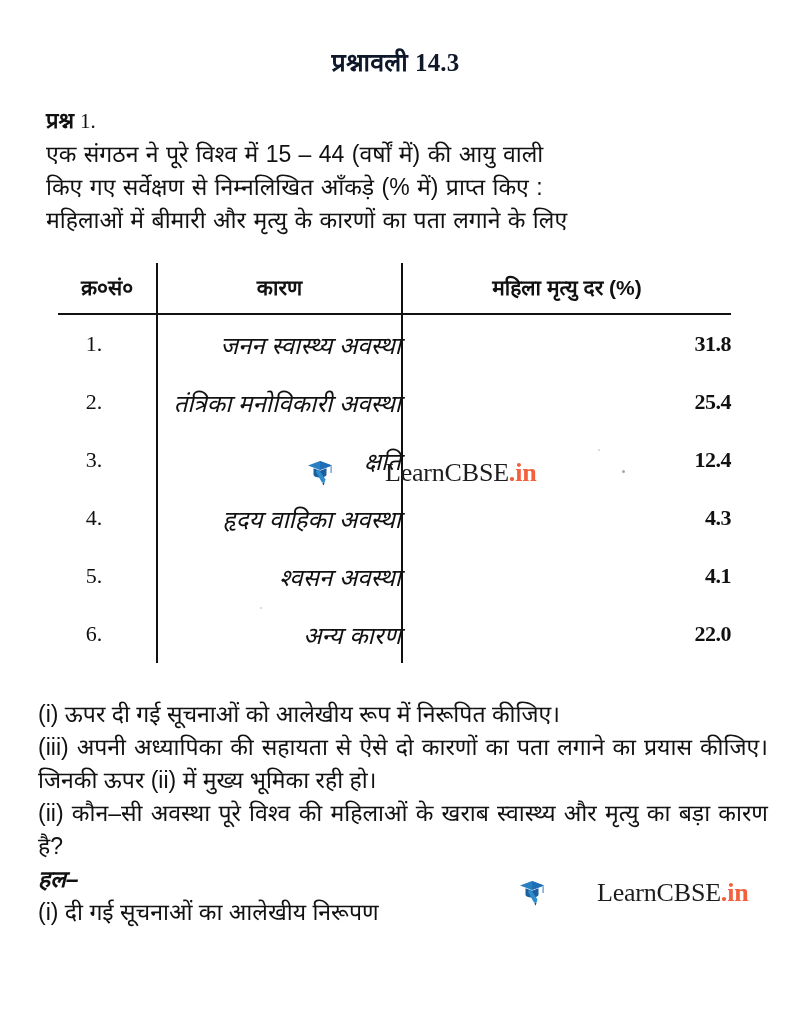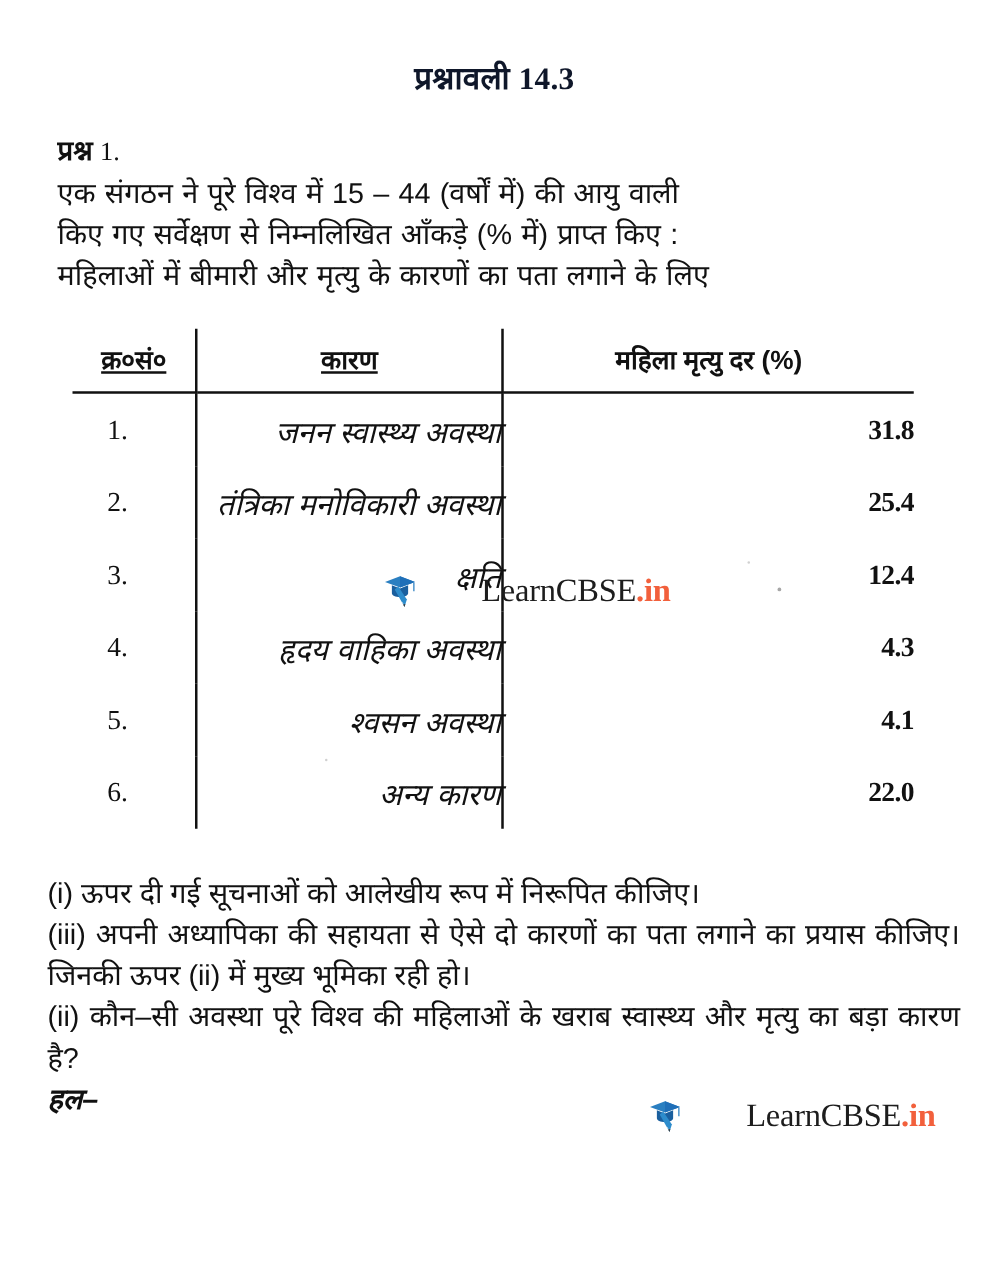--- a/index.html
+++ b/index.html
@@ -109,7 +109,6 @@
   .data-table thead th.col-sn,
   .data-table thead th.col-cause {
     border-right: 2.5px solid #111;
-    text-decoration: underline;
   }
   .data-table tbody td {
     padding: 0;

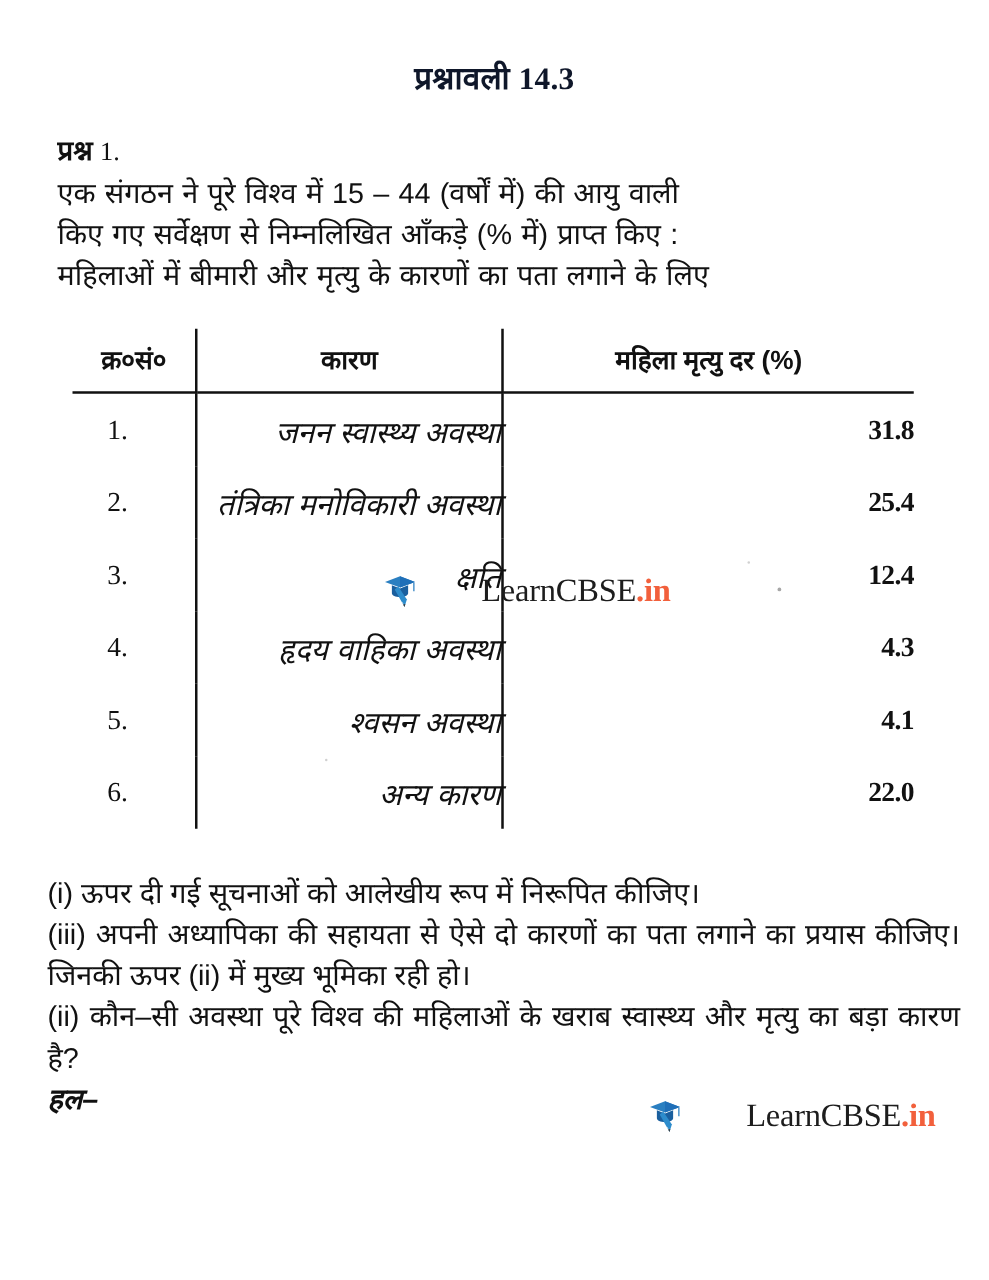--- a/index.html
+++ b/index.html
@@ -270,6 +270,7 @@
     <p>(iii) अपनी अध्यापिका की सहायता से ऐसे दो कारणों का पता लगाने का प्रयास कीजिए। जिनकी ऊपर (ii) में मुख्य भूमिका रही हो।</p>
     <p>(ii) कौन–सी अवस्था पूरे विश्व की महिलाओं के खराब स्वास्थ्य और मृत्यु का बड़ा कारण है?</p>
     <p class="sol-label">हल–</p>
+    <p class="short">(i) दी गई सूचनाओं का आलेखीय निरूपण</p>
   </div>
 
   <div class="watermark wm-table">

